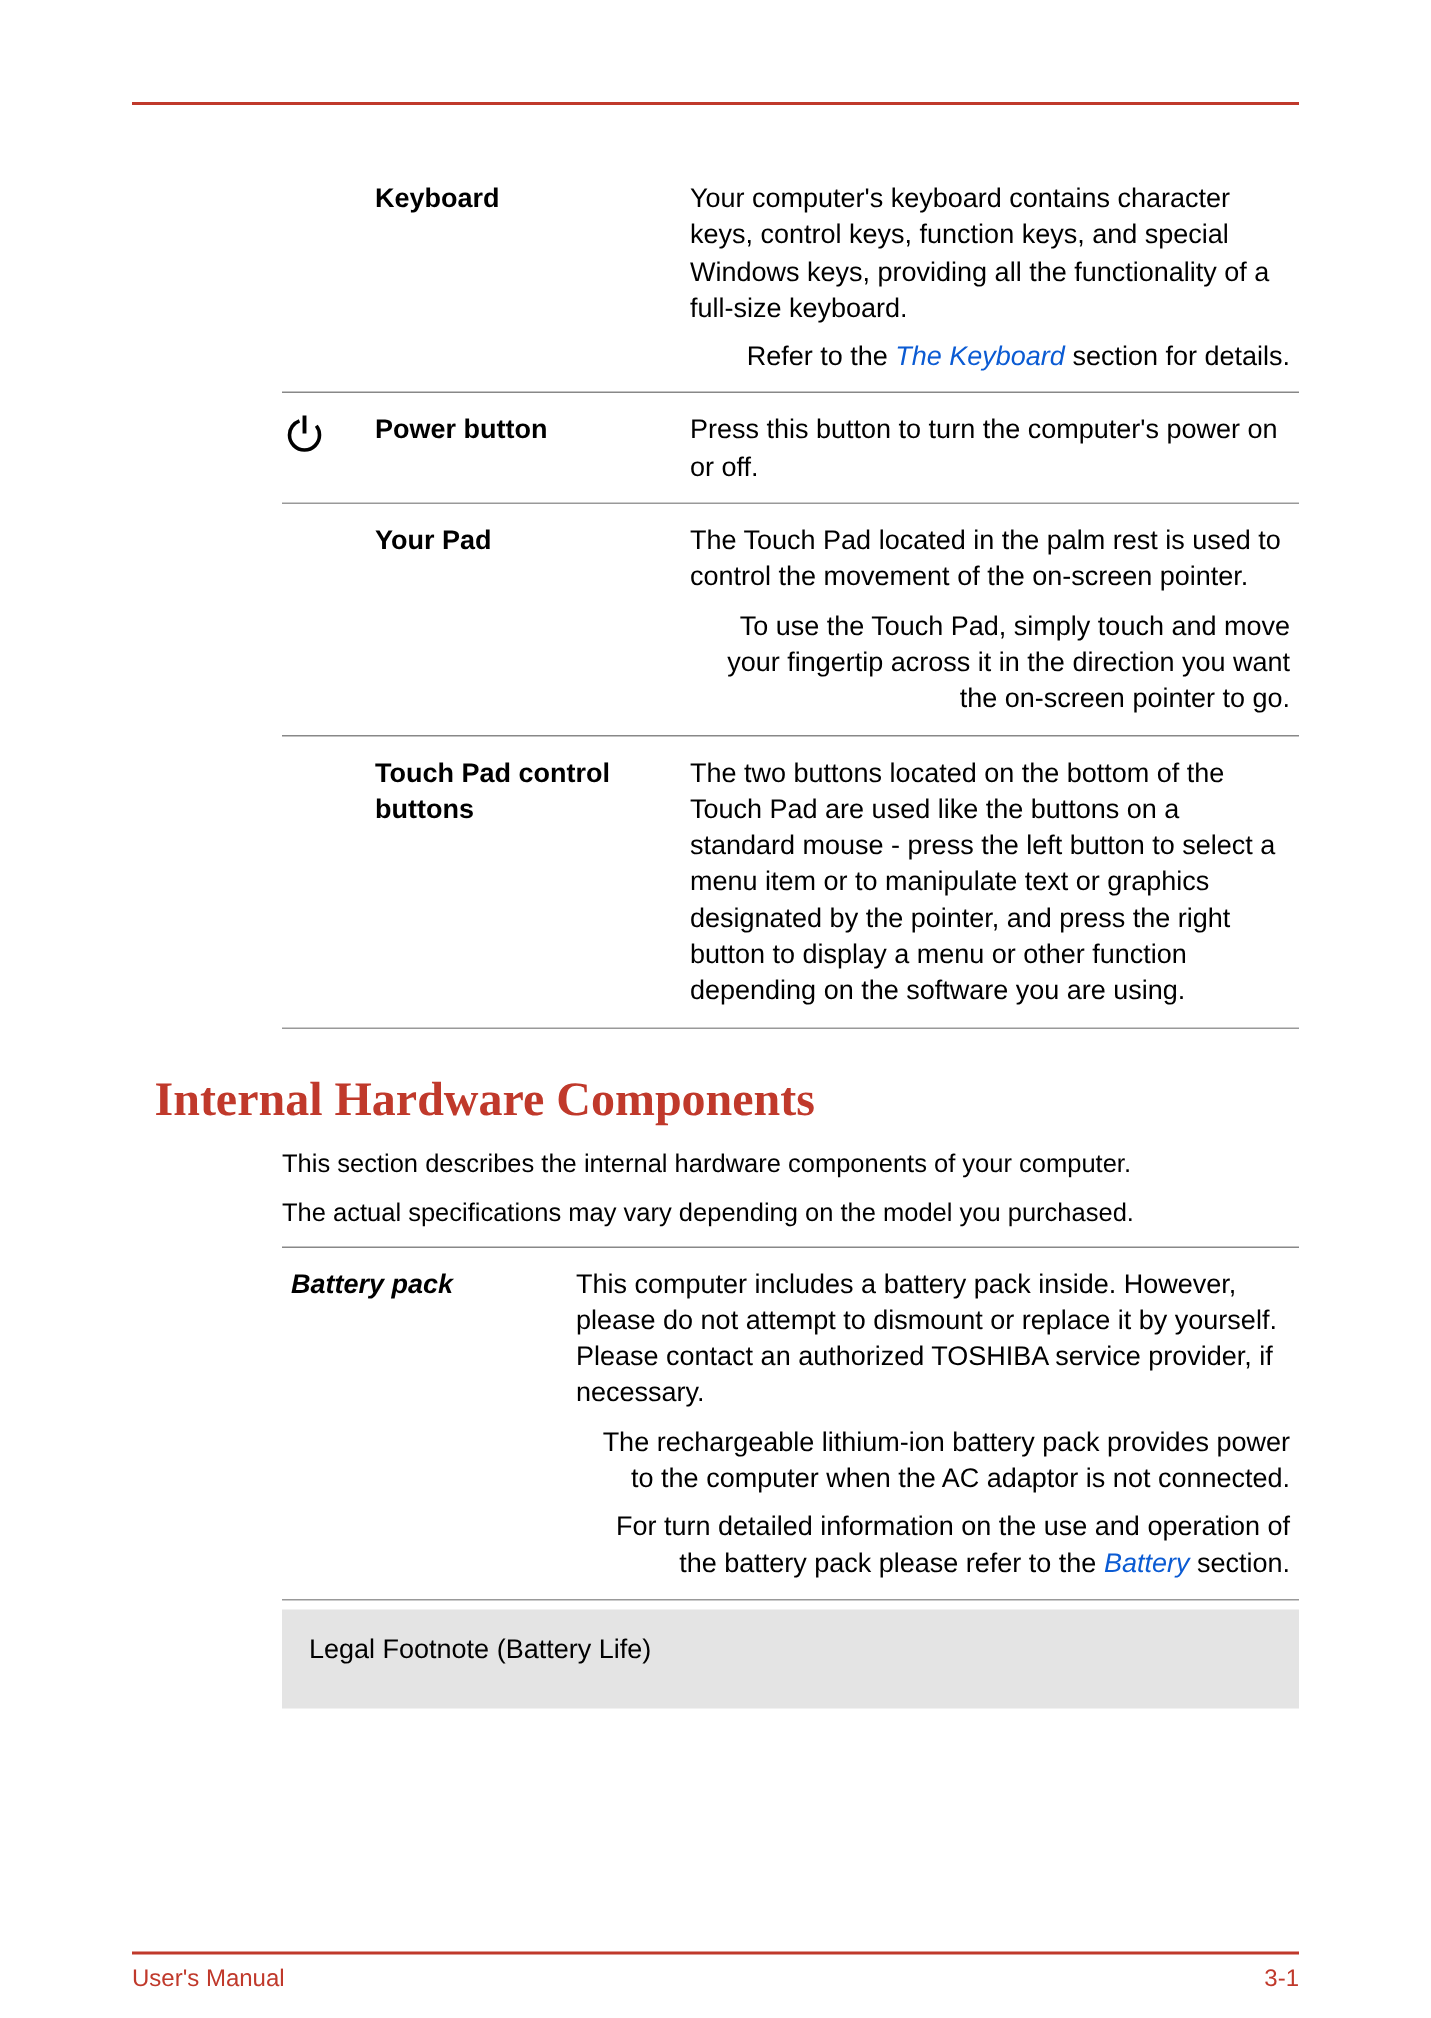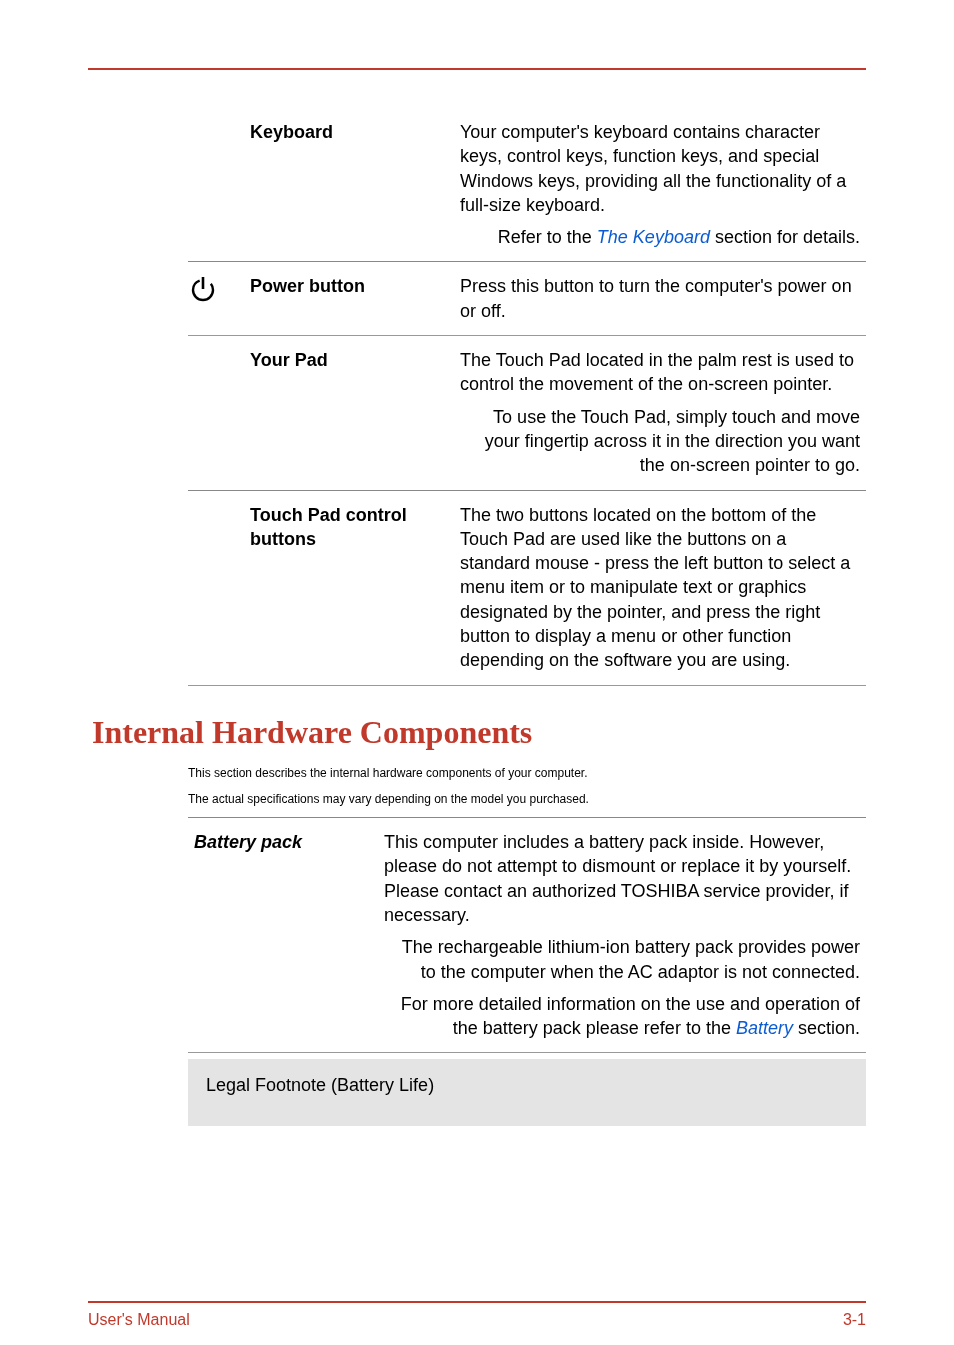--- a/index.html
+++ b/index.html
@@ -52,7 +52,7 @@
       color: #c0392b;
       font-size: 32px;
       font-weight: bold;
-      margin: 28px 0 14px 4px;
+      margin: 28px 0 14px 15px;
       font-family: Georgia, 'Times New Roman', serif;
     }
     .body-para {

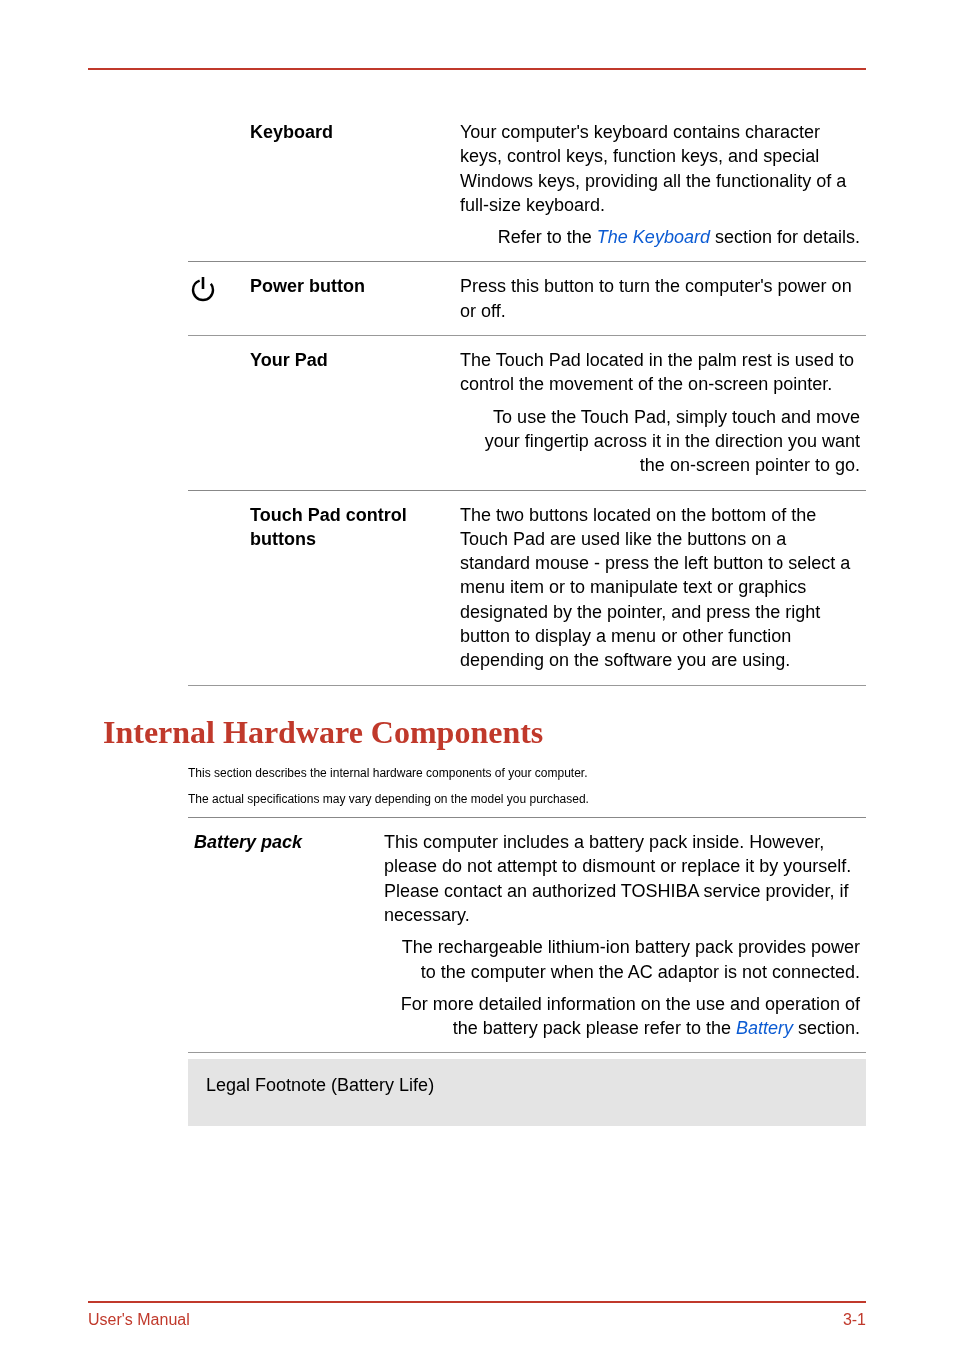--- a/index.html
+++ b/index.html
@@ -56,7 +56,7 @@
       font-family: Georgia, 'Times New Roman', serif;
     }
     .body-para {
-      font-size: 12px;
+      font-size: 17px;
       line-height: 1.35;
       margin: 10px 0 10px 100px;
     }

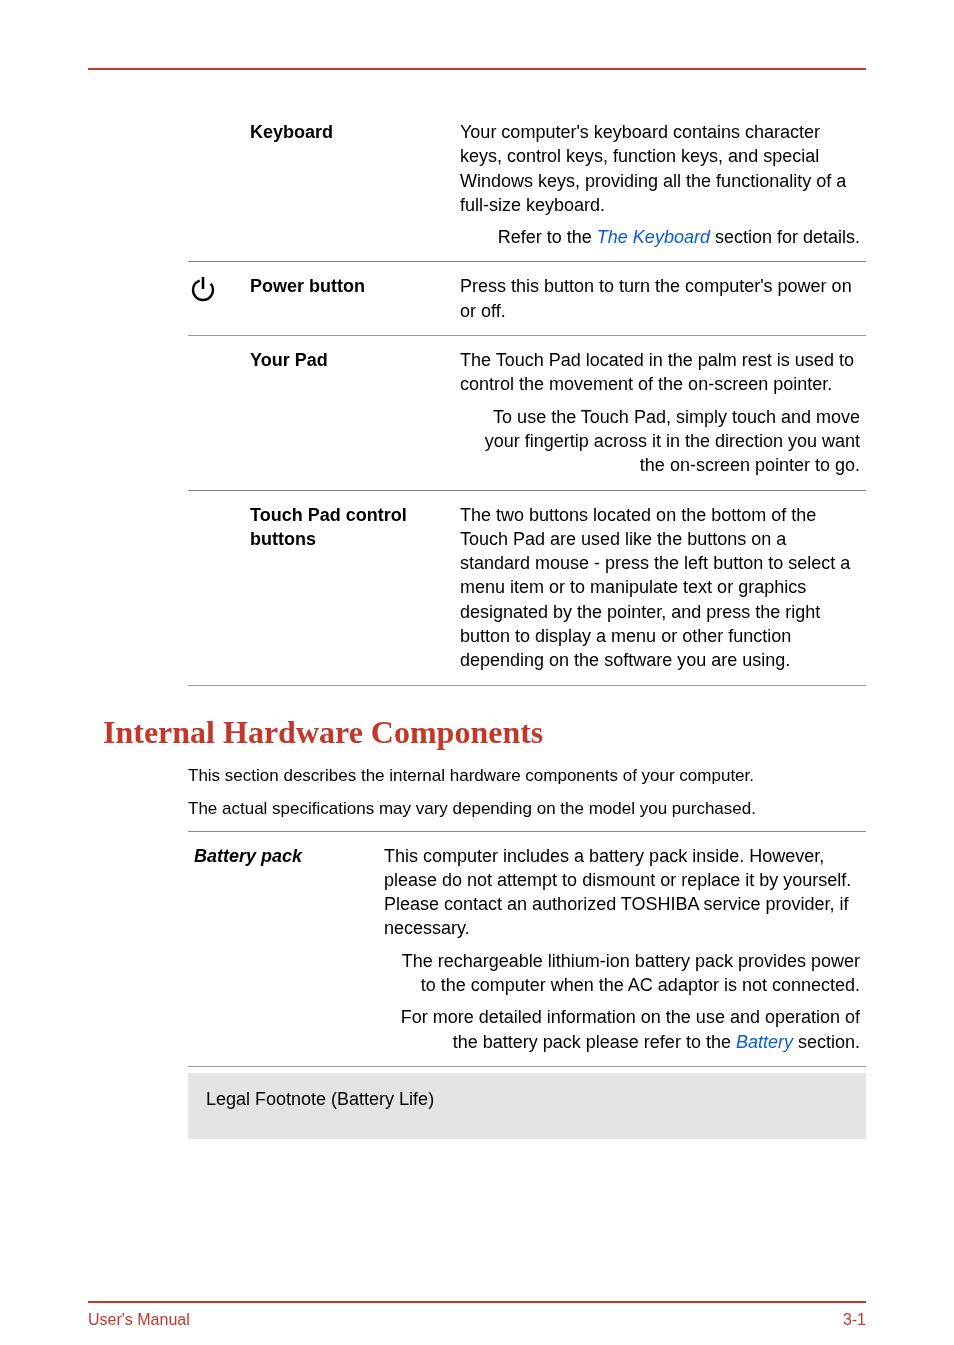--- a/index.html
+++ b/index.html
@@ -148,7 +148,7 @@
           <span>This computer includes a battery pack inside. However, please do not attempt to dismount or replace it by yourself. Please contact an authorized TOSHIBA service provider, if necessary.</span>
           <span class="sub-para">The rechargeable lithium-ion battery pack provides power to the computer when the AC adaptor is not connected.</span>
           <span class="sub-para">
-            <span>For more detailed information on the use and operation of the battery pack please refer to the </span><span class="link">Battery</span><span> section.</span>
+            <span>For turn detailed information on the use and operation of the battery pack please refer to the </span><span class="link">Battery</span><span> section.</span>
           </span>
         </td>
       </tr>

